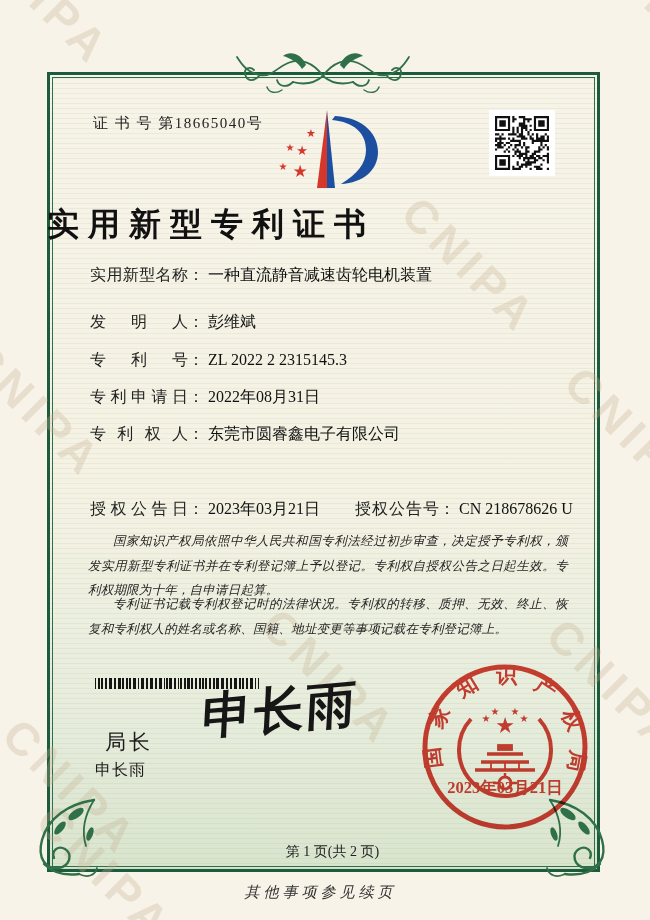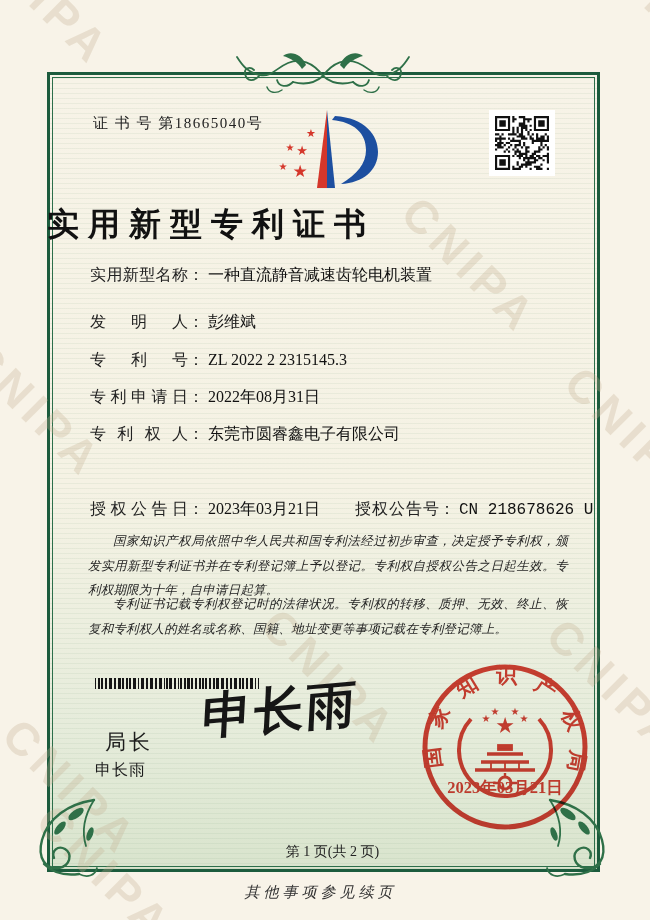--- a/index.html
+++ b/index.html
@@ -38,7 +38,7 @@
   .colon{display:inline-block;margin:0 4px 0 0;}
   .fvalue{color:#111;}
   .flabel2{display:inline-block;width:84px;text-align:justify;text-align-last:justify;color:#222;}
-  .grant-no{position:absolute;left:265px;top:0;white-space:nowrap;font-family:Liberation Mono, monospace;}
+  .grant-no{position:absolute;left:265px;top:0;white-space:nowrap;}
   .para{
     left:88px;width:480px;font-size:12.5px;line-height:24.5px;
     text-indent:2em;text-align:justify;color:#242424;

